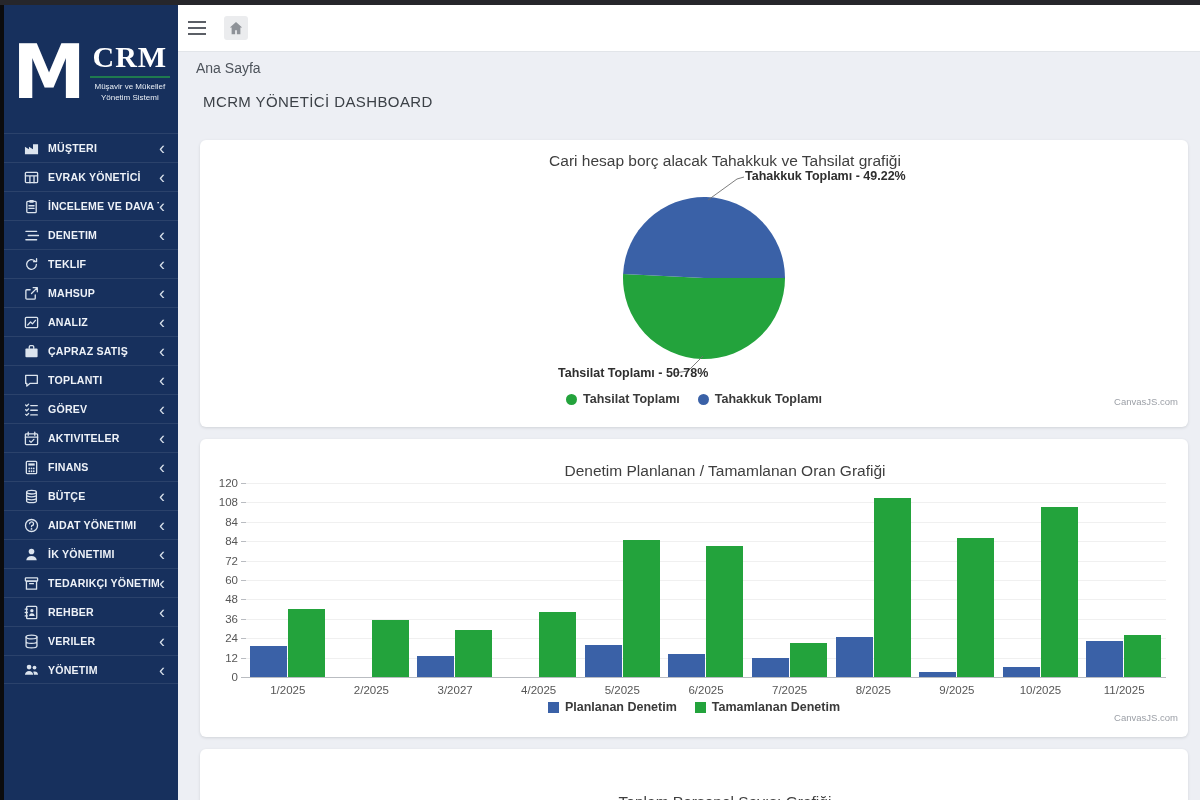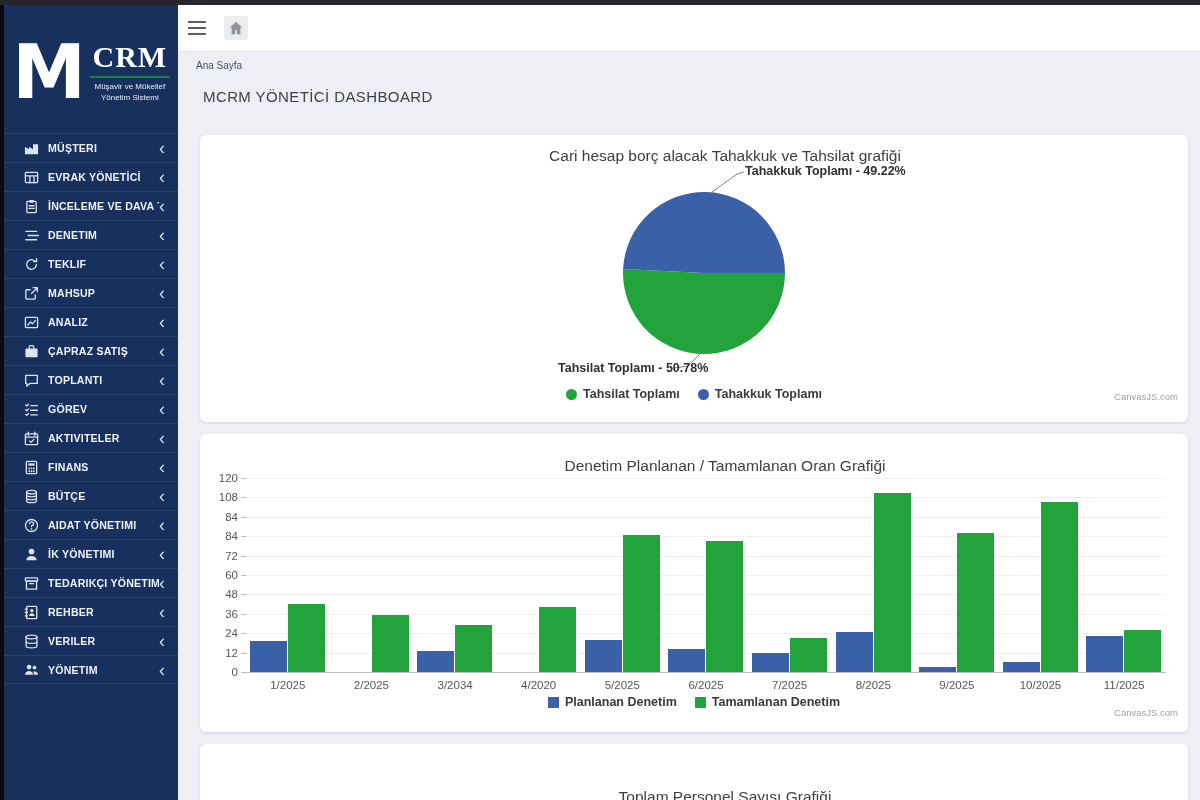--- a/index.html
+++ b/index.html
@@ -43,7 +43,7 @@
   .home-btn svg { width:14px; height:14px; color:#8e9298; }
 
   .content { height:748px; background:#edeff4; padding:8px 12px 0 18px; overflow:hidden; }
-  .breadcrumb { font-size:10px; color:#4d535b; }
+  .breadcrumb { font-size:14px; color:#4d535b; }
   .page-title { margin:17px 0 0 7px; font-size:15px; font-weight:500;
     color:#3c4147; letter-spacing:.4px; }
 

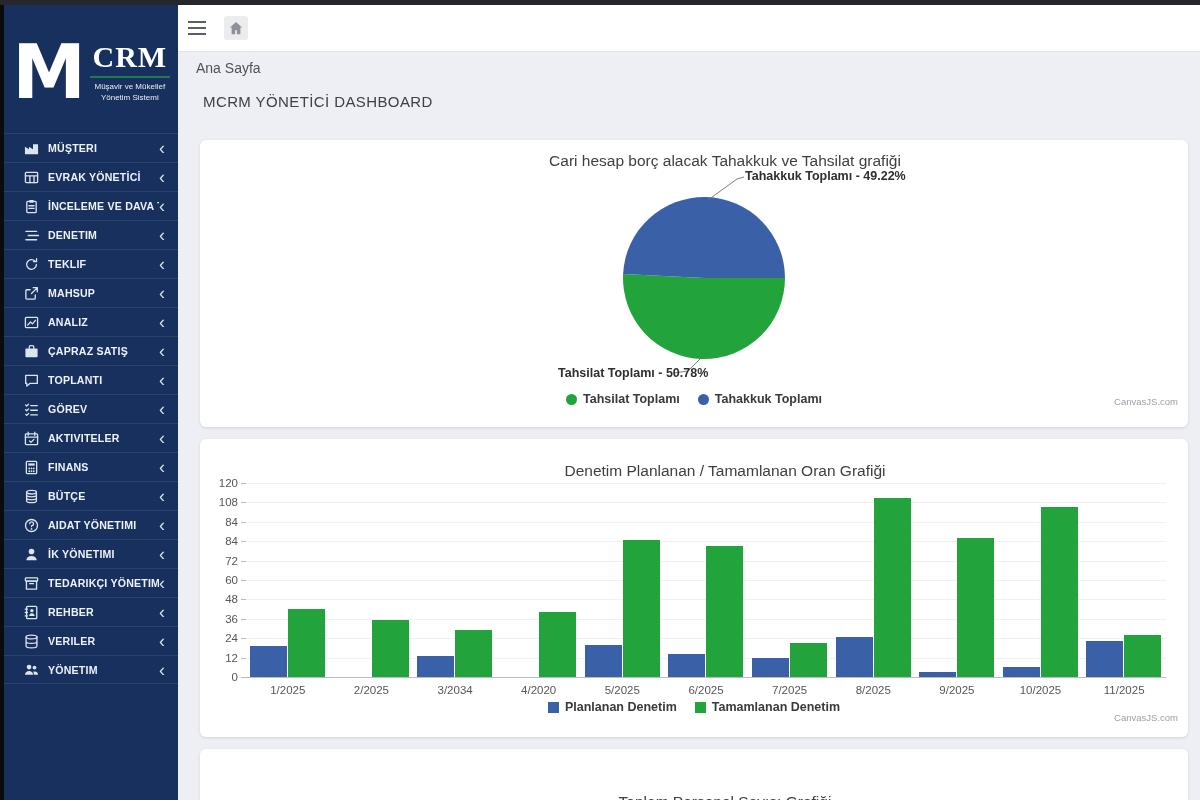--- a/index.html
+++ b/index.html
@@ -392,7 +392,7 @@
           <div class="xtick" style="left:129.6px;top:245px;width:83.6px">2/2025</div>
           <div class="bar" style="left:217.3px;top:217.0px;height:21.0px;background:#3a61a7"></div>
           <div class="bar" style="left:255.3px;top:191.1px;height:46.9px;background:#23a33c"></div>
-          <div class="xtick" style="left:213.3px;top:245px;width:83.6px">3/2034</div>
+          <div class="xtick" style="left:213.3px;top:245px;width:83.6px">3/2027</div>
           <div class="bar" style="left:338.9px;top:173.3px;height:64.7px;background:#23a33c"></div>
           <div class="xtick" style="left:296.9px;top:245px;width:83.6px">4/2020</div>
           <div class="bar" style="left:384.5px;top:205.7px;height:32.3px;background:#3a61a7"></div>

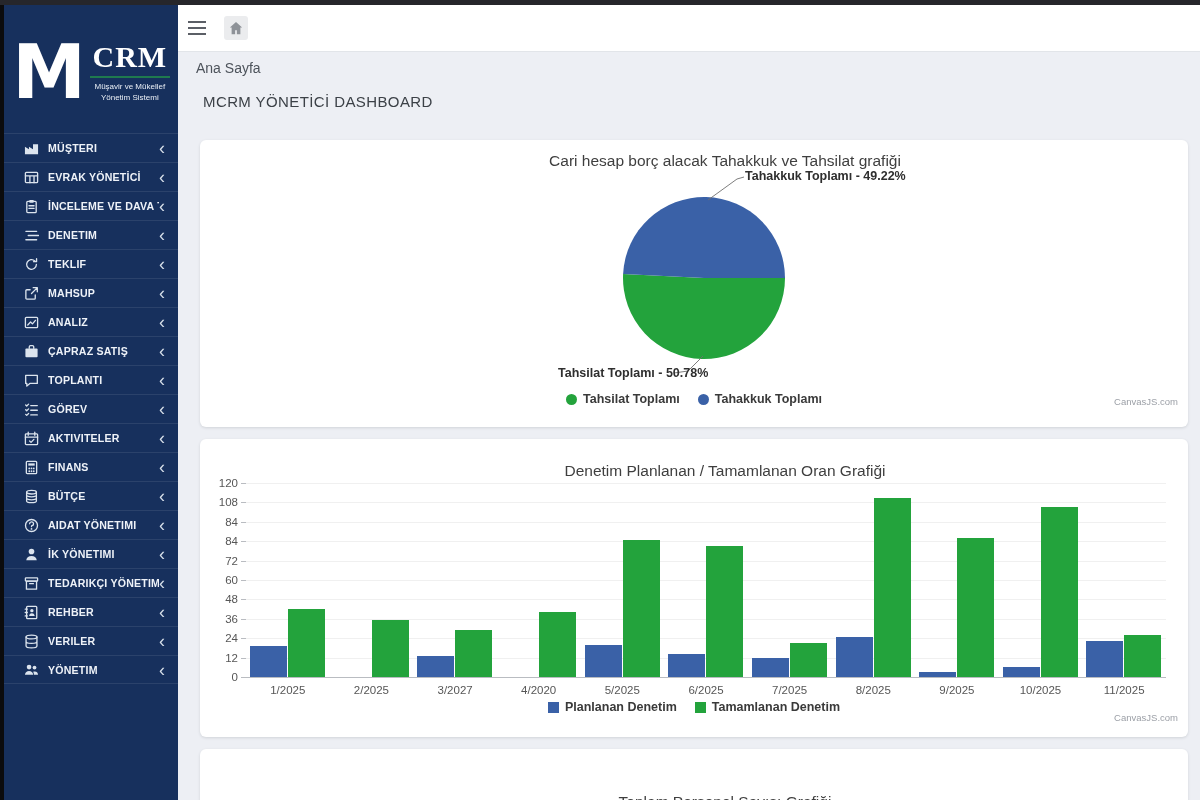--- a/index.html
+++ b/index.html
@@ -394,7 +394,7 @@
           <div class="bar" style="left:255.3px;top:191.1px;height:46.9px;background:#23a33c"></div>
           <div class="xtick" style="left:213.3px;top:245px;width:83.6px">3/2027</div>
           <div class="bar" style="left:338.9px;top:173.3px;height:64.7px;background:#23a33c"></div>
-          <div class="xtick" style="left:296.9px;top:245px;width:83.6px">4/2020</div>
+          <div class="xtick" style="left:296.9px;top:245px;width:83.6px">4/2025</div>
           <div class="bar" style="left:384.5px;top:205.7px;height:32.3px;background:#3a61a7"></div>
           <div class="bar" style="left:422.5px;top:100.6px;height:137.4px;background:#23a33c"></div>
           <div class="xtick" style="left:380.5px;top:245px;width:83.6px">5/2025</div>

